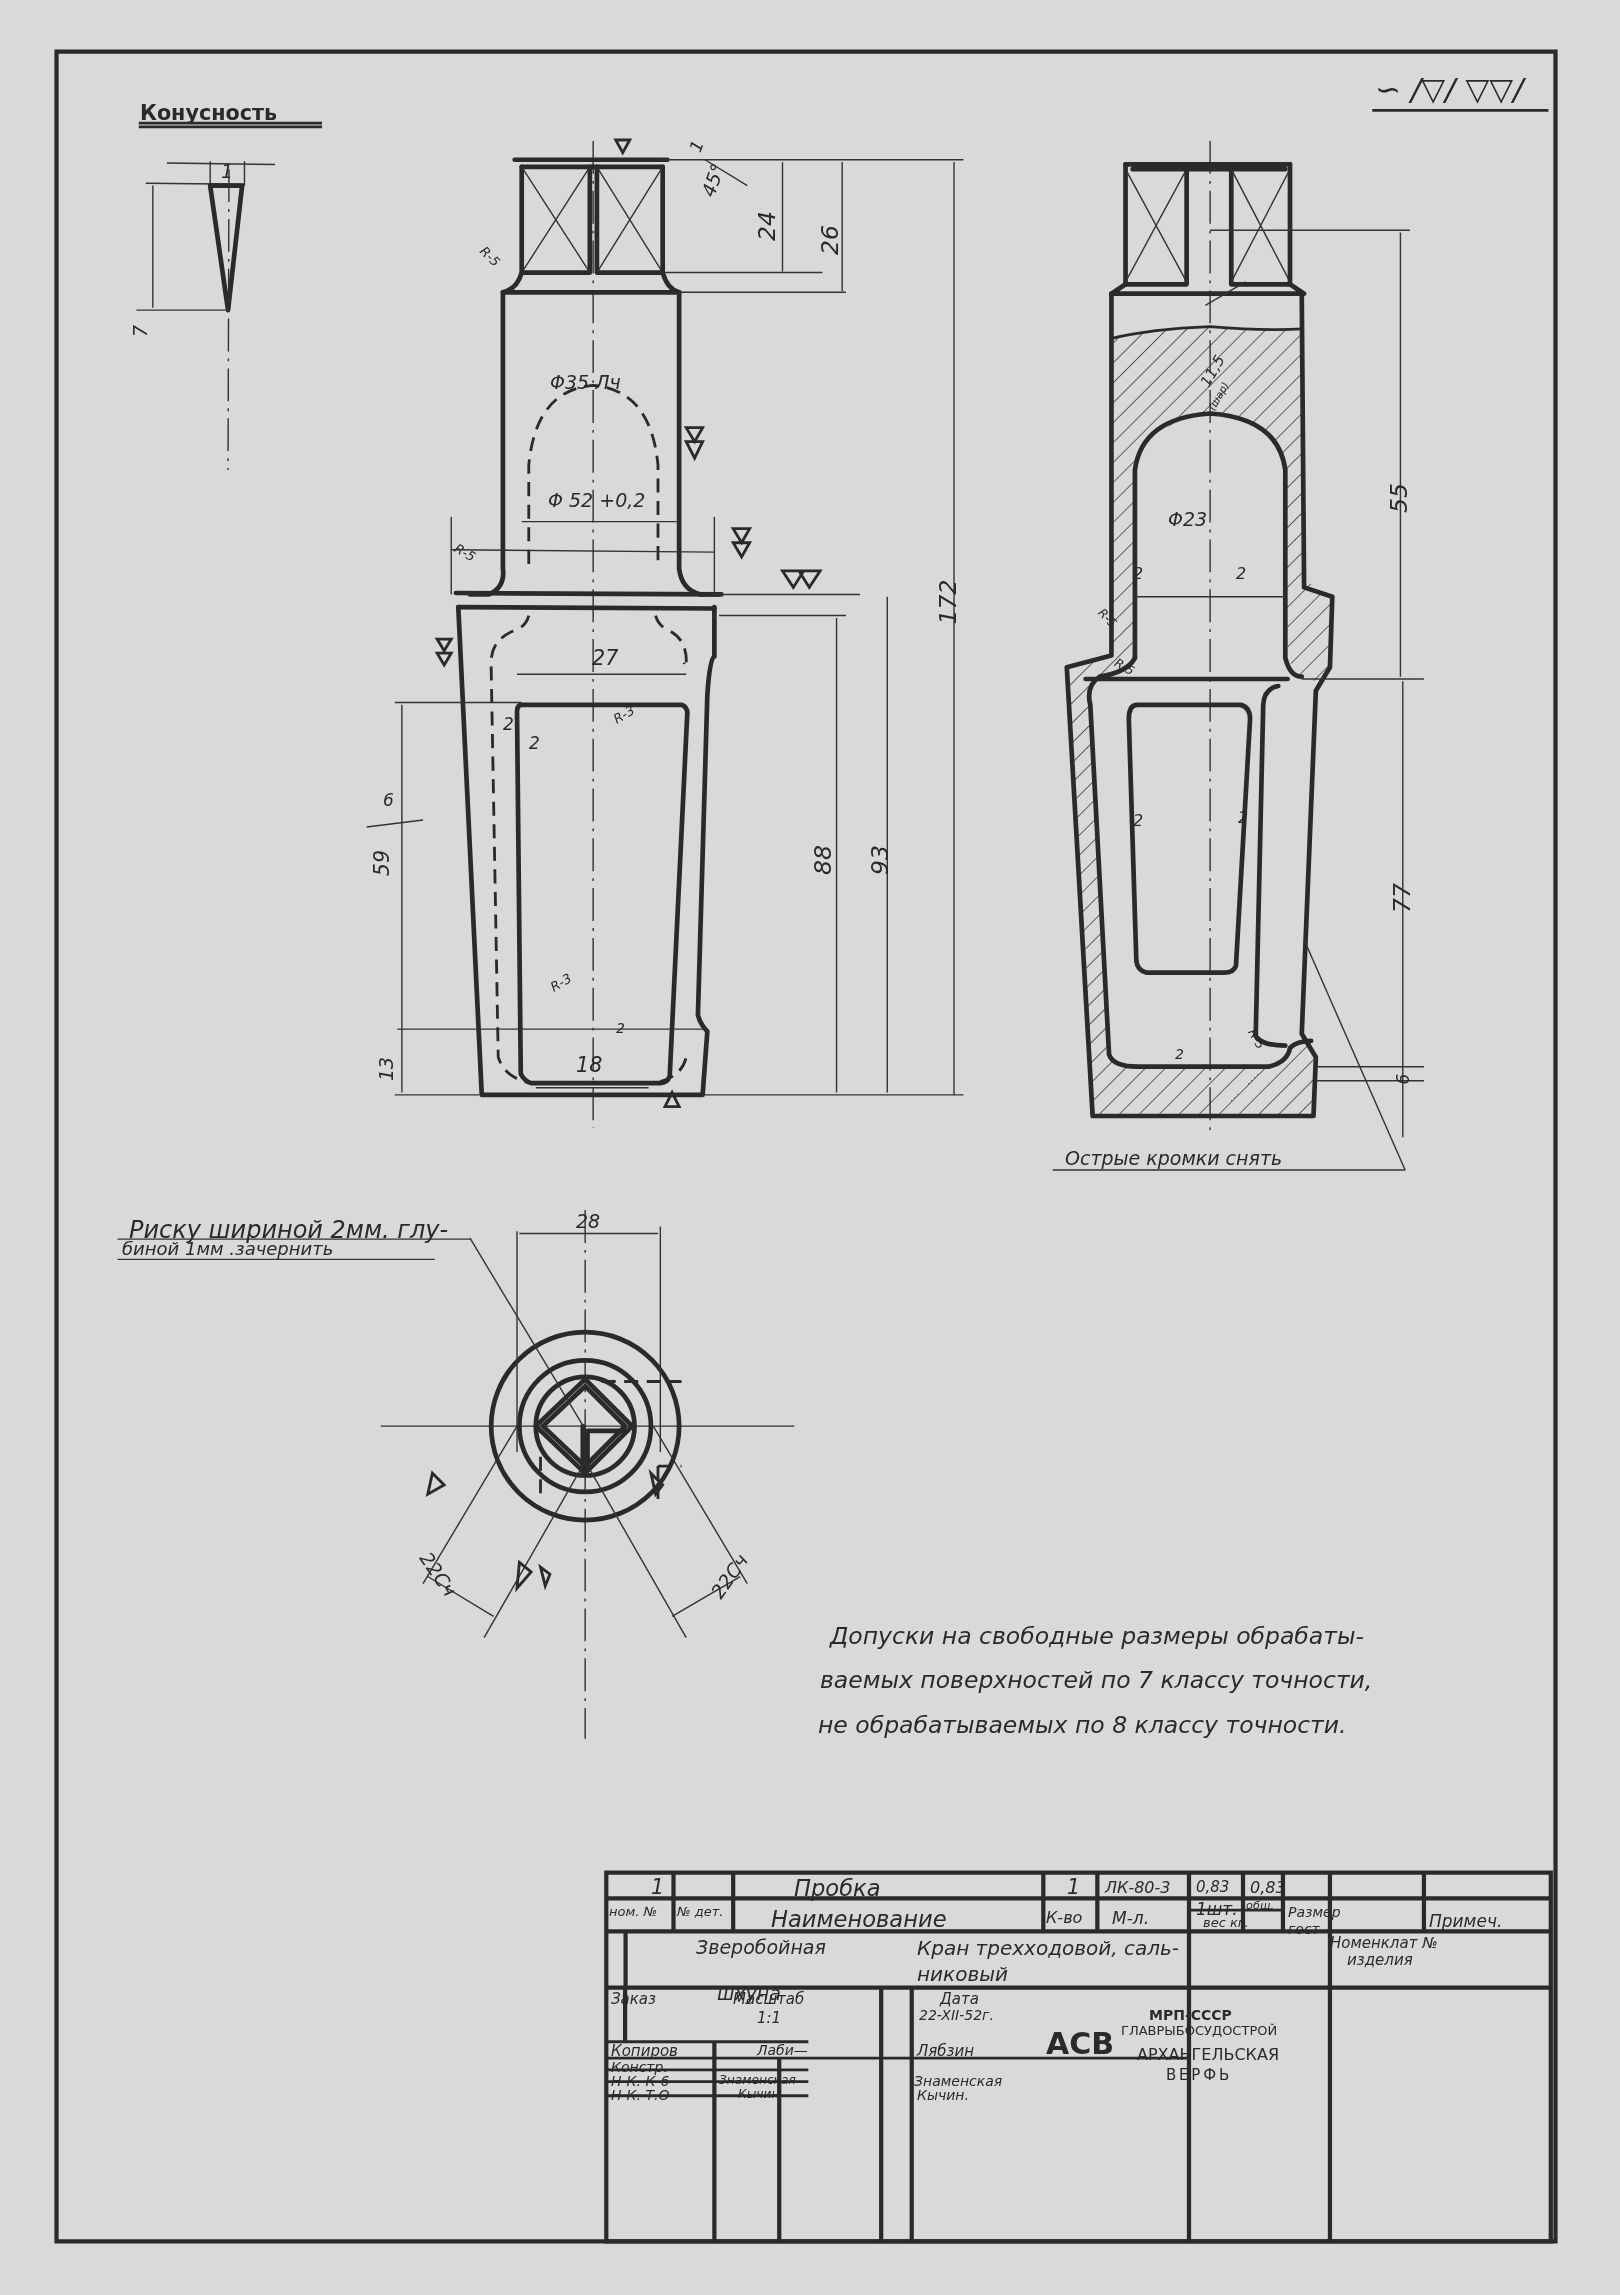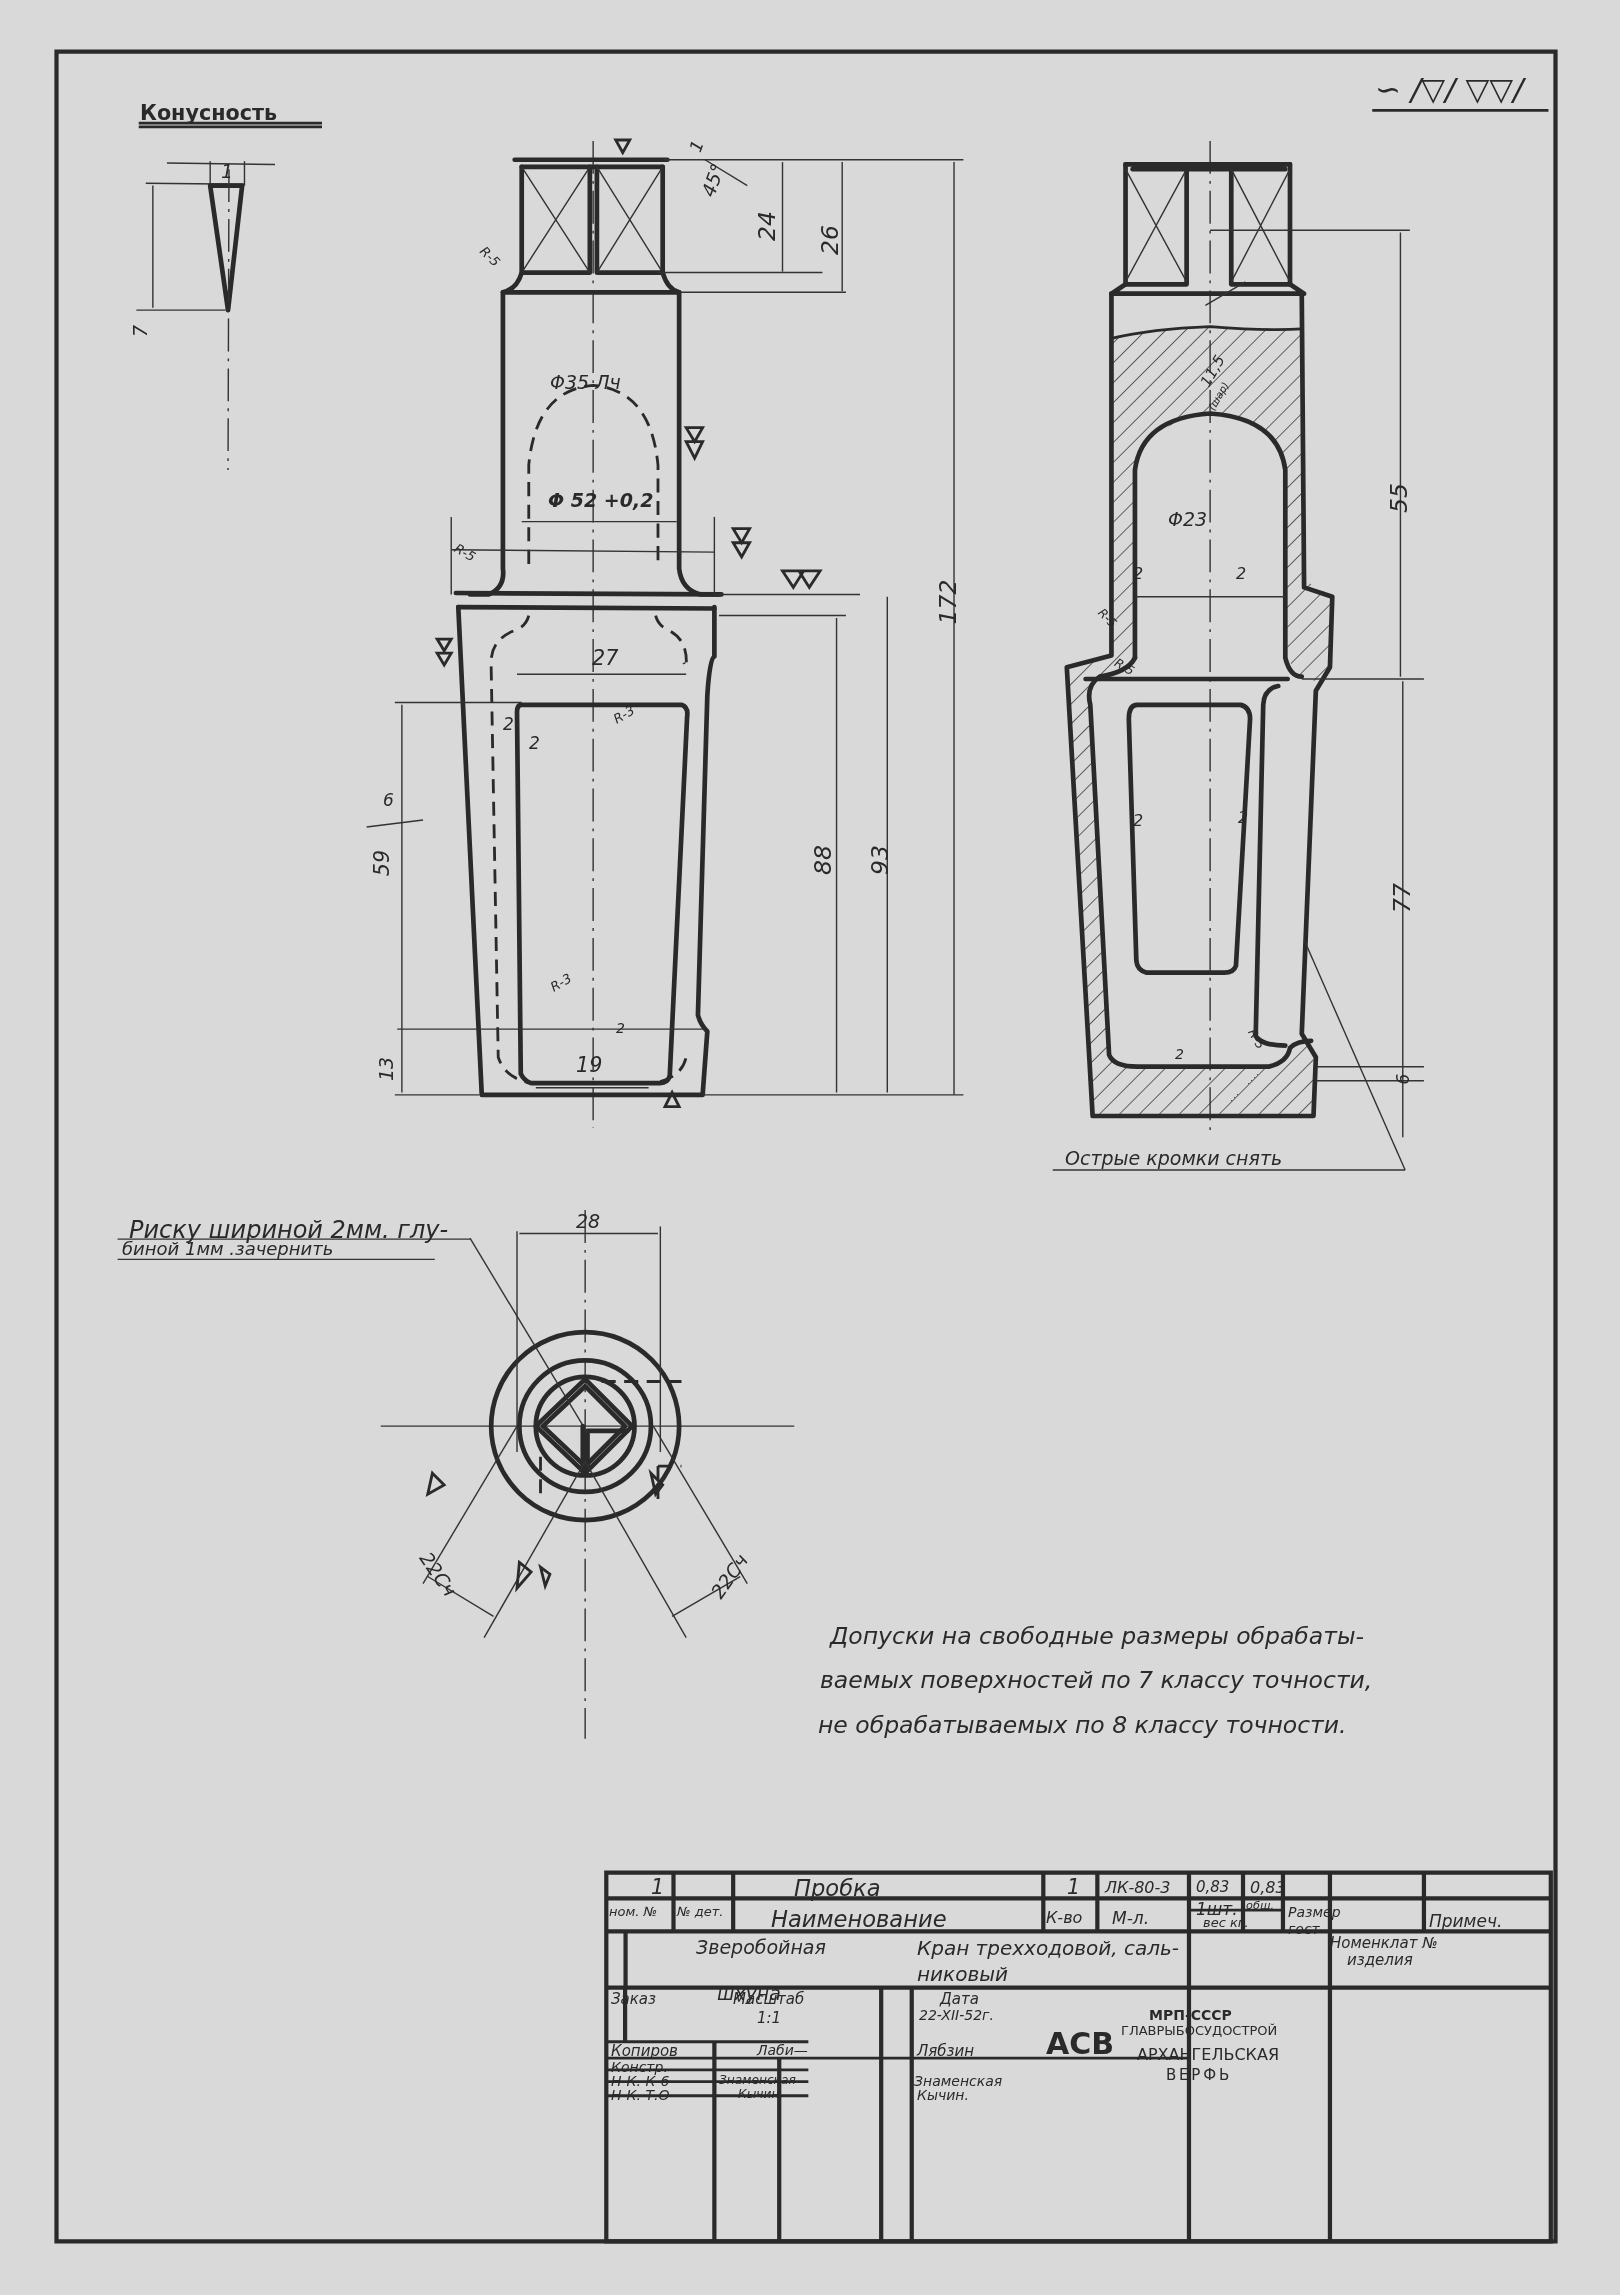--- a/index.html
+++ b/index.html
@@ -203,7 +203,7 @@
 <div class="txt" style="left:815px;top:226px;font-size:23.5px;transform:rotate(-90deg);">26</div>
 <div class="txt" style="left:926px;top:588px;font-size:23.5px;transform:rotate(-90deg);">172</div>
 <div class="txt" style="left:550px;top:371px;font-size:19px;">Φ35 Лч</div>
-<div class="txt" style="left:548px;top:489px;font-size:19px;font-weight:bold;">Φ 52 +0,2</div>
+<div class="txt" style="left:548px;top:489px;font-size:19px;">Φ 52 +0,2</div>
 <div class="txt" style="left:592px;top:646px;font-size:20.7px;">27</div>
 <div class="txt" style="left:808px;top:846px;font-size:23.5px;transform:rotate(-90deg);">88</div>
 <div class="txt" style="left:865px;top:846px;font-size:23.5px;transform:rotate(-90deg);">93</div>

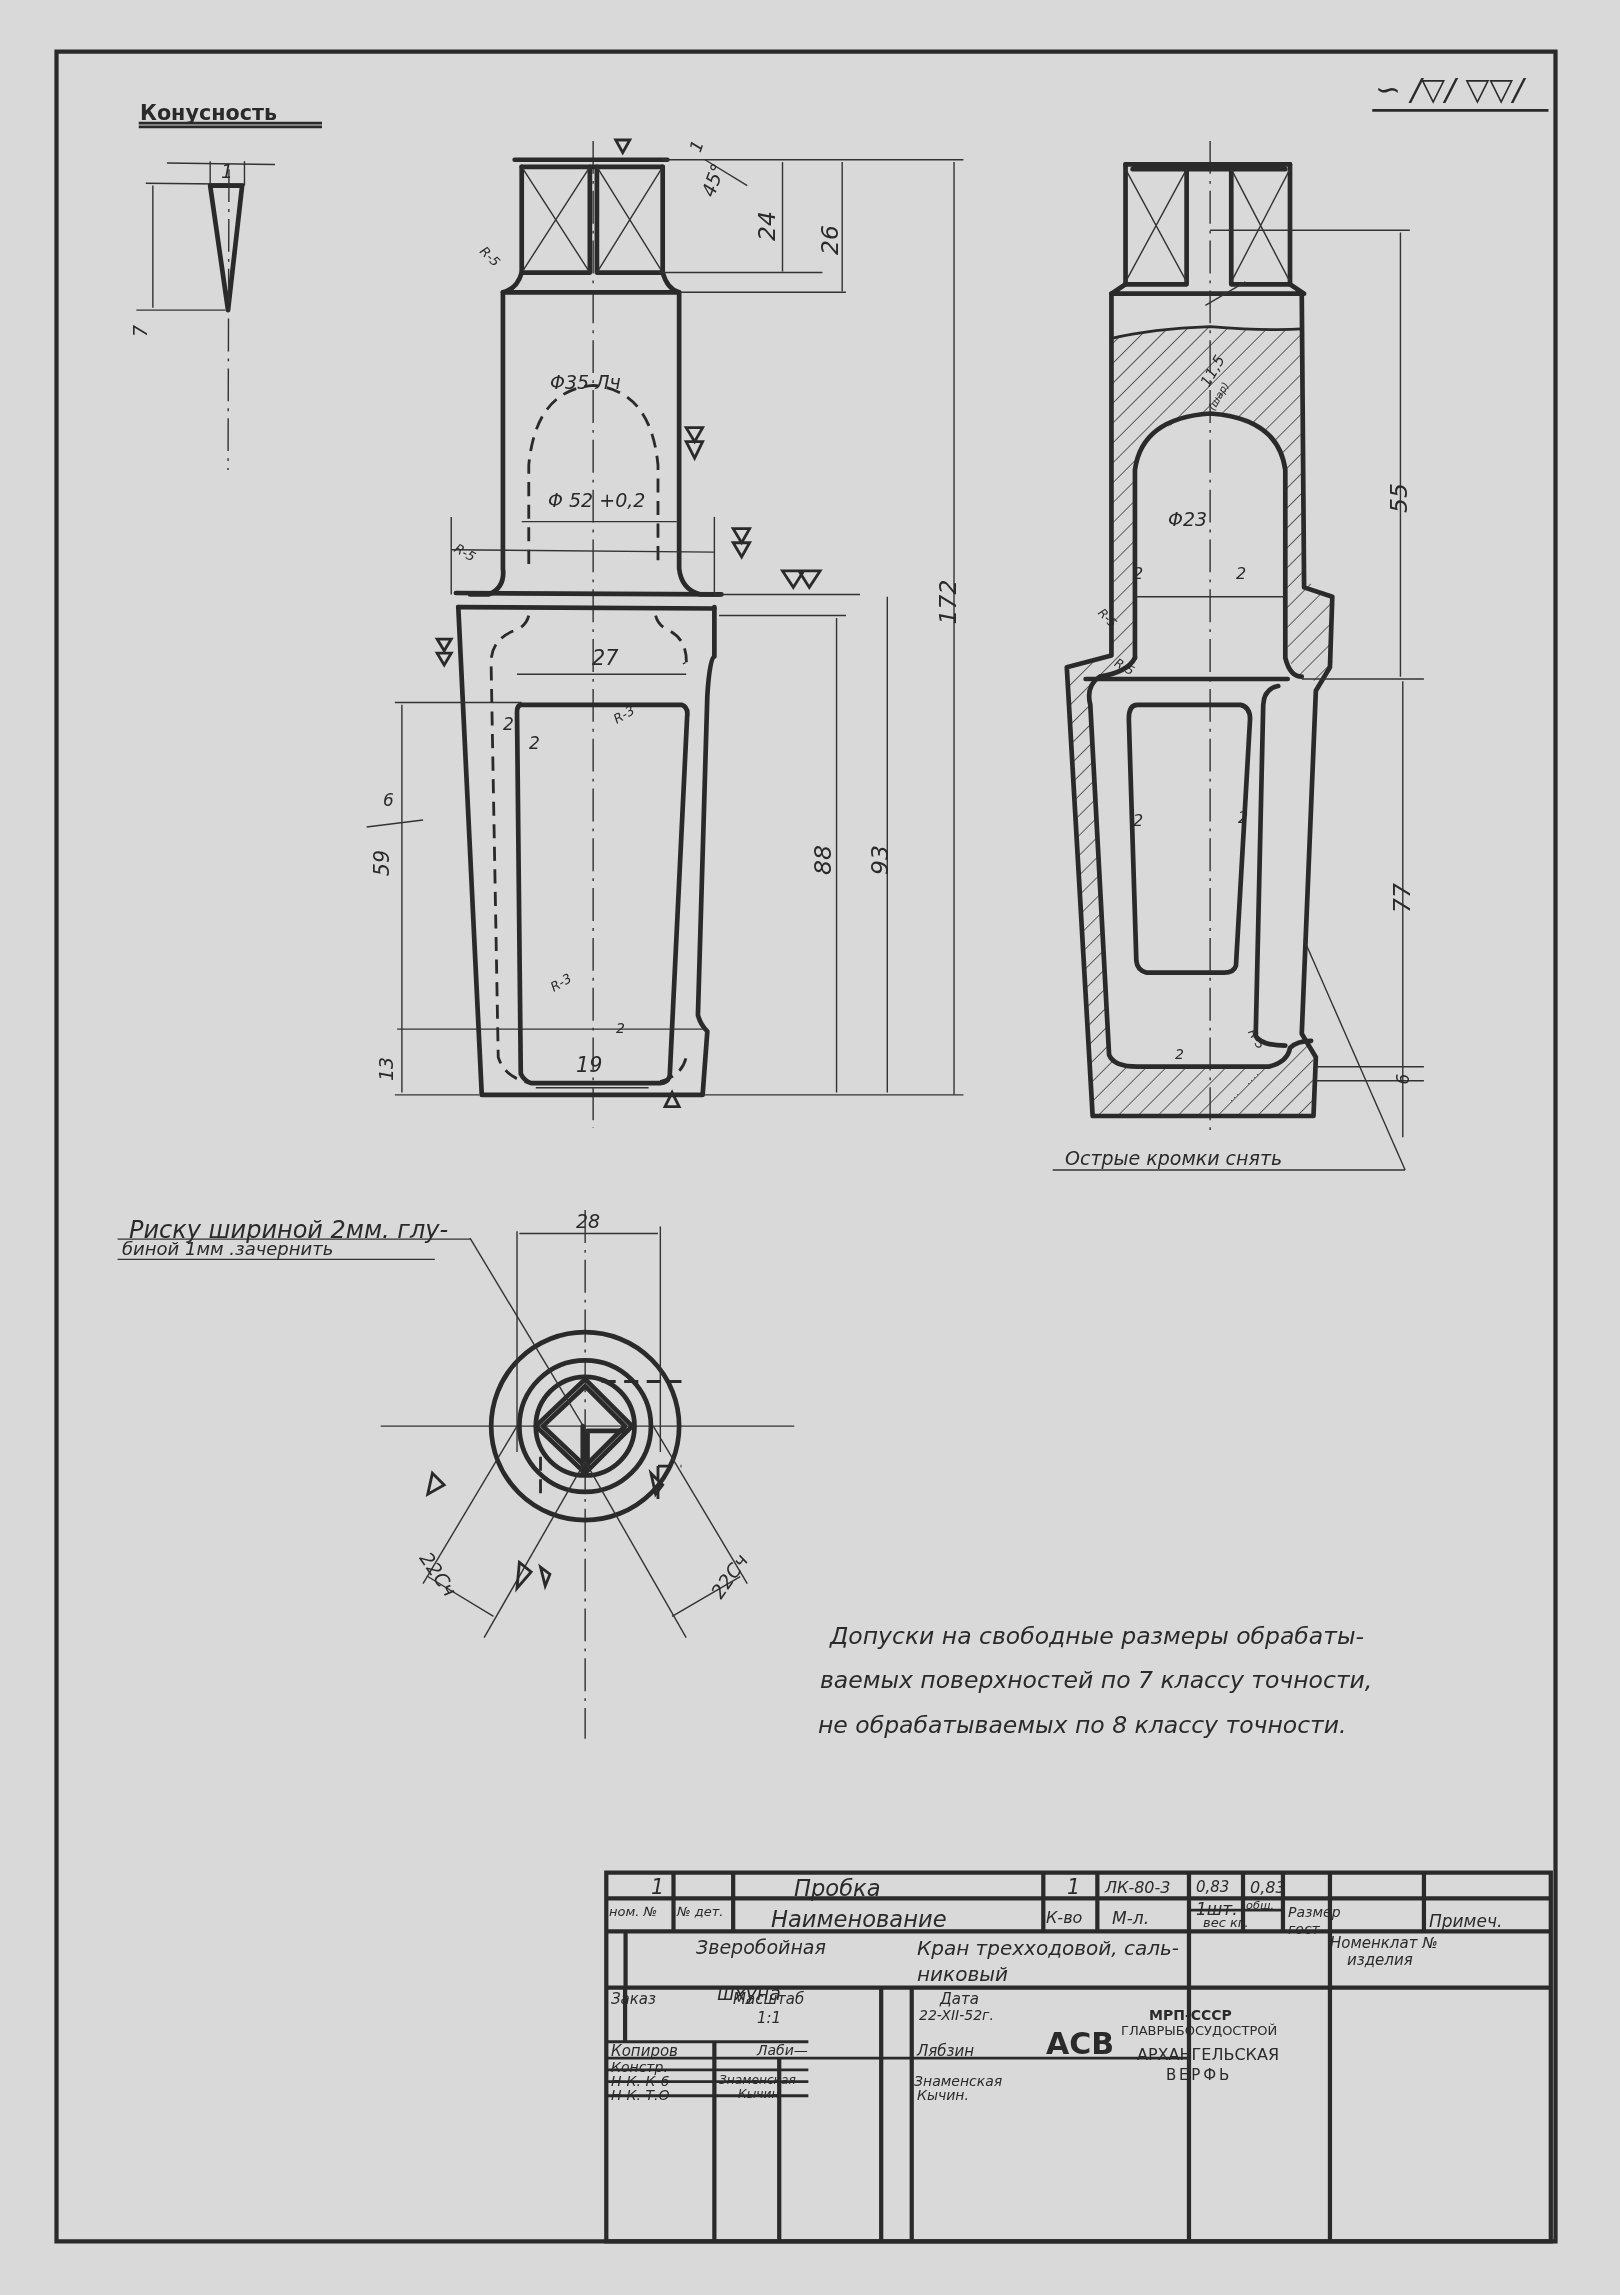--- a/index.html
+++ b/index.html
@@ -210,7 +210,7 @@
 <div class="txt" style="left:369px;top:851px;font-size:20.7px;transform:rotate(-90deg);">59</div>
 <div class="txt" style="left:374px;top:1058px;font-size:19px;transform:rotate(-90deg);">13</div>
 <div class="txt" style="left:383px;top:790px;font-size:17px;">6</div>
-<div class="txt" style="left:576px;top:1053px;font-size:20.7px;">19</div>
+<div class="txt" style="left:576px;top:1053px;font-size:20.7px;">18</div>
 <div class="txt" style="left:479px;top:249px;font-size:13px;transform:rotate(45deg);">R-5</div>
 <div class="txt" style="left:454px;top:545px;font-size:13px;transform:rotate(30deg);">R-5</div>
 <div class="txt" style="left:613px;top:707px;font-size:13px;transform:rotate(-30deg);">R-3</div>

